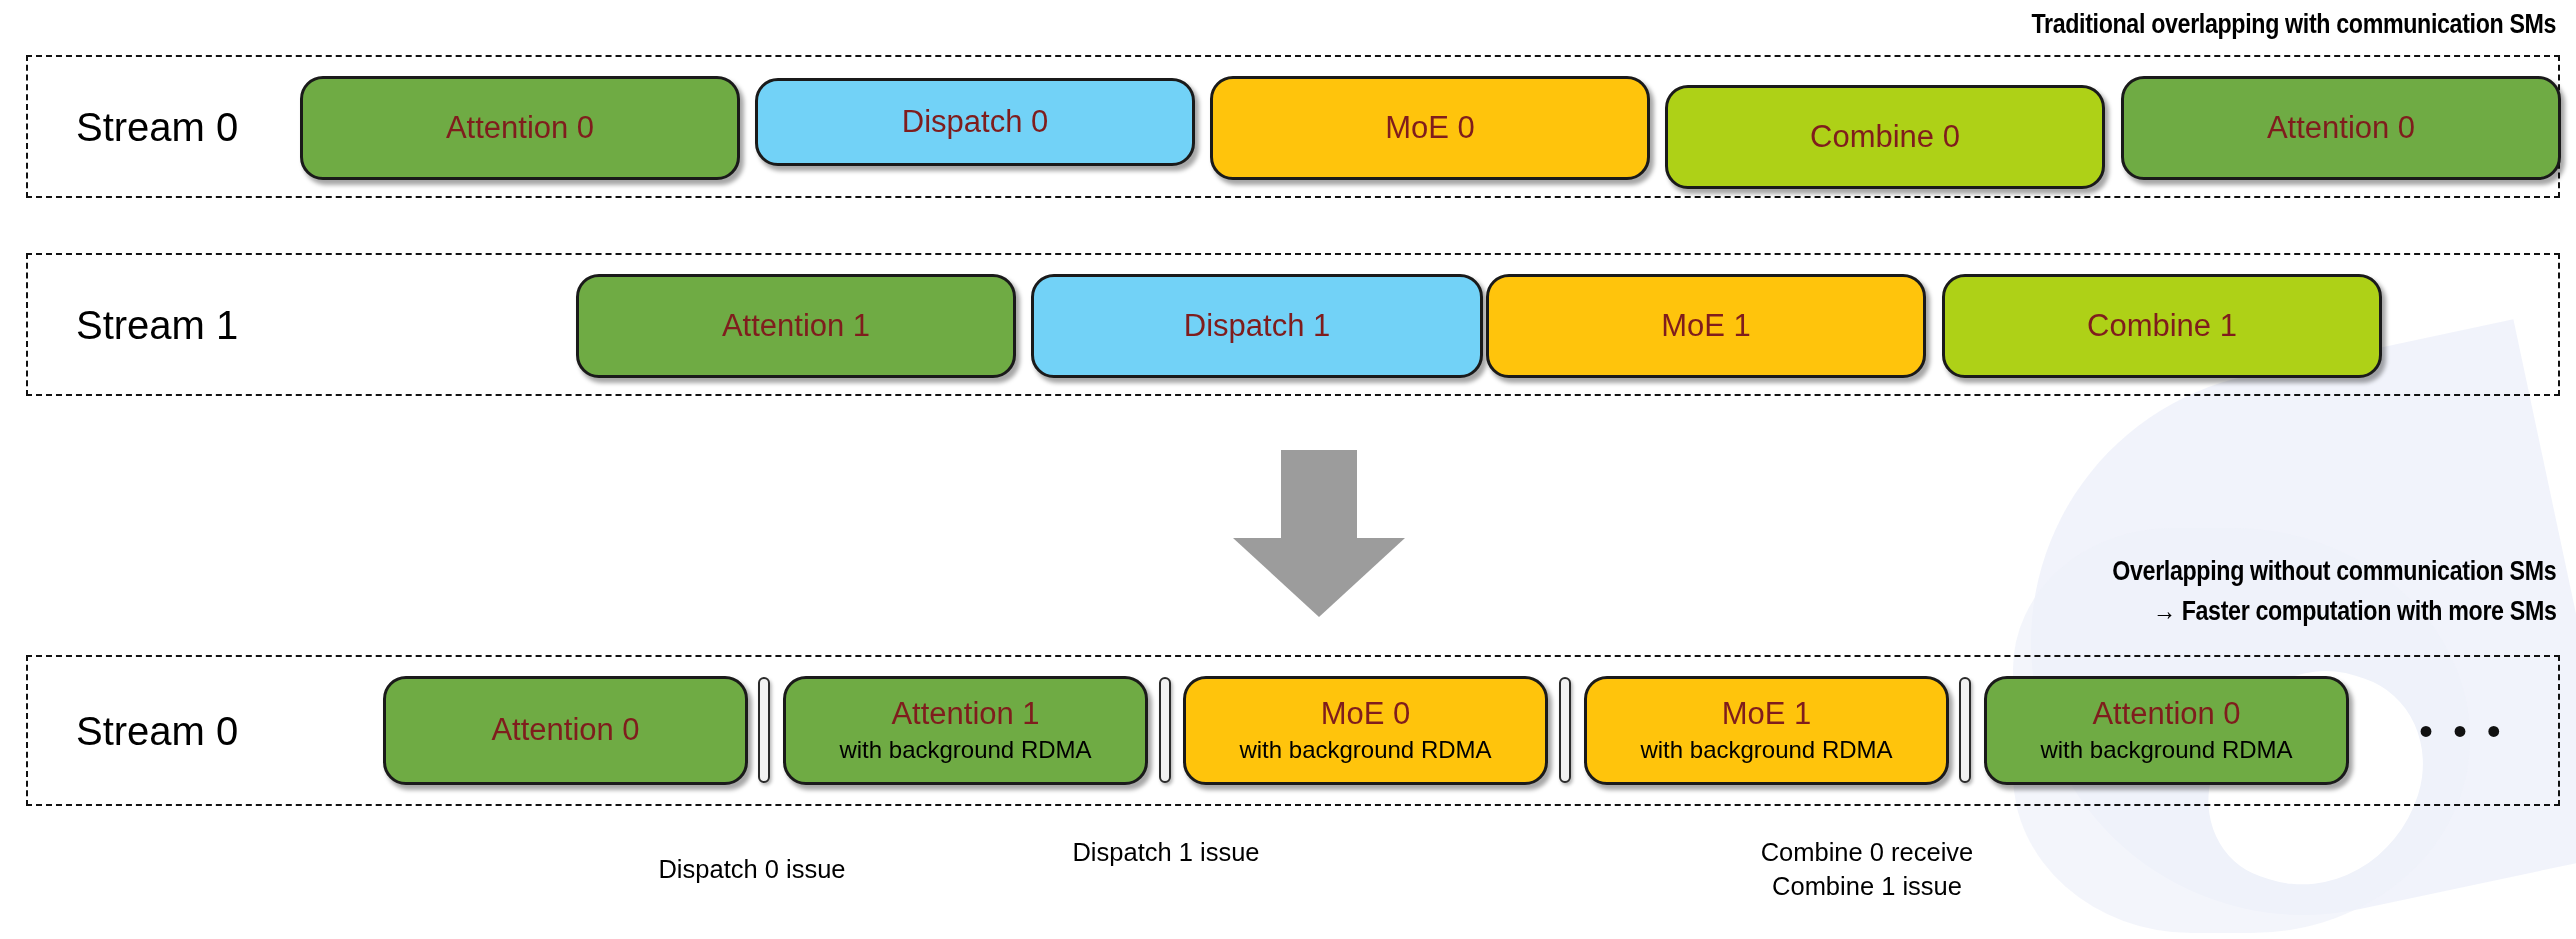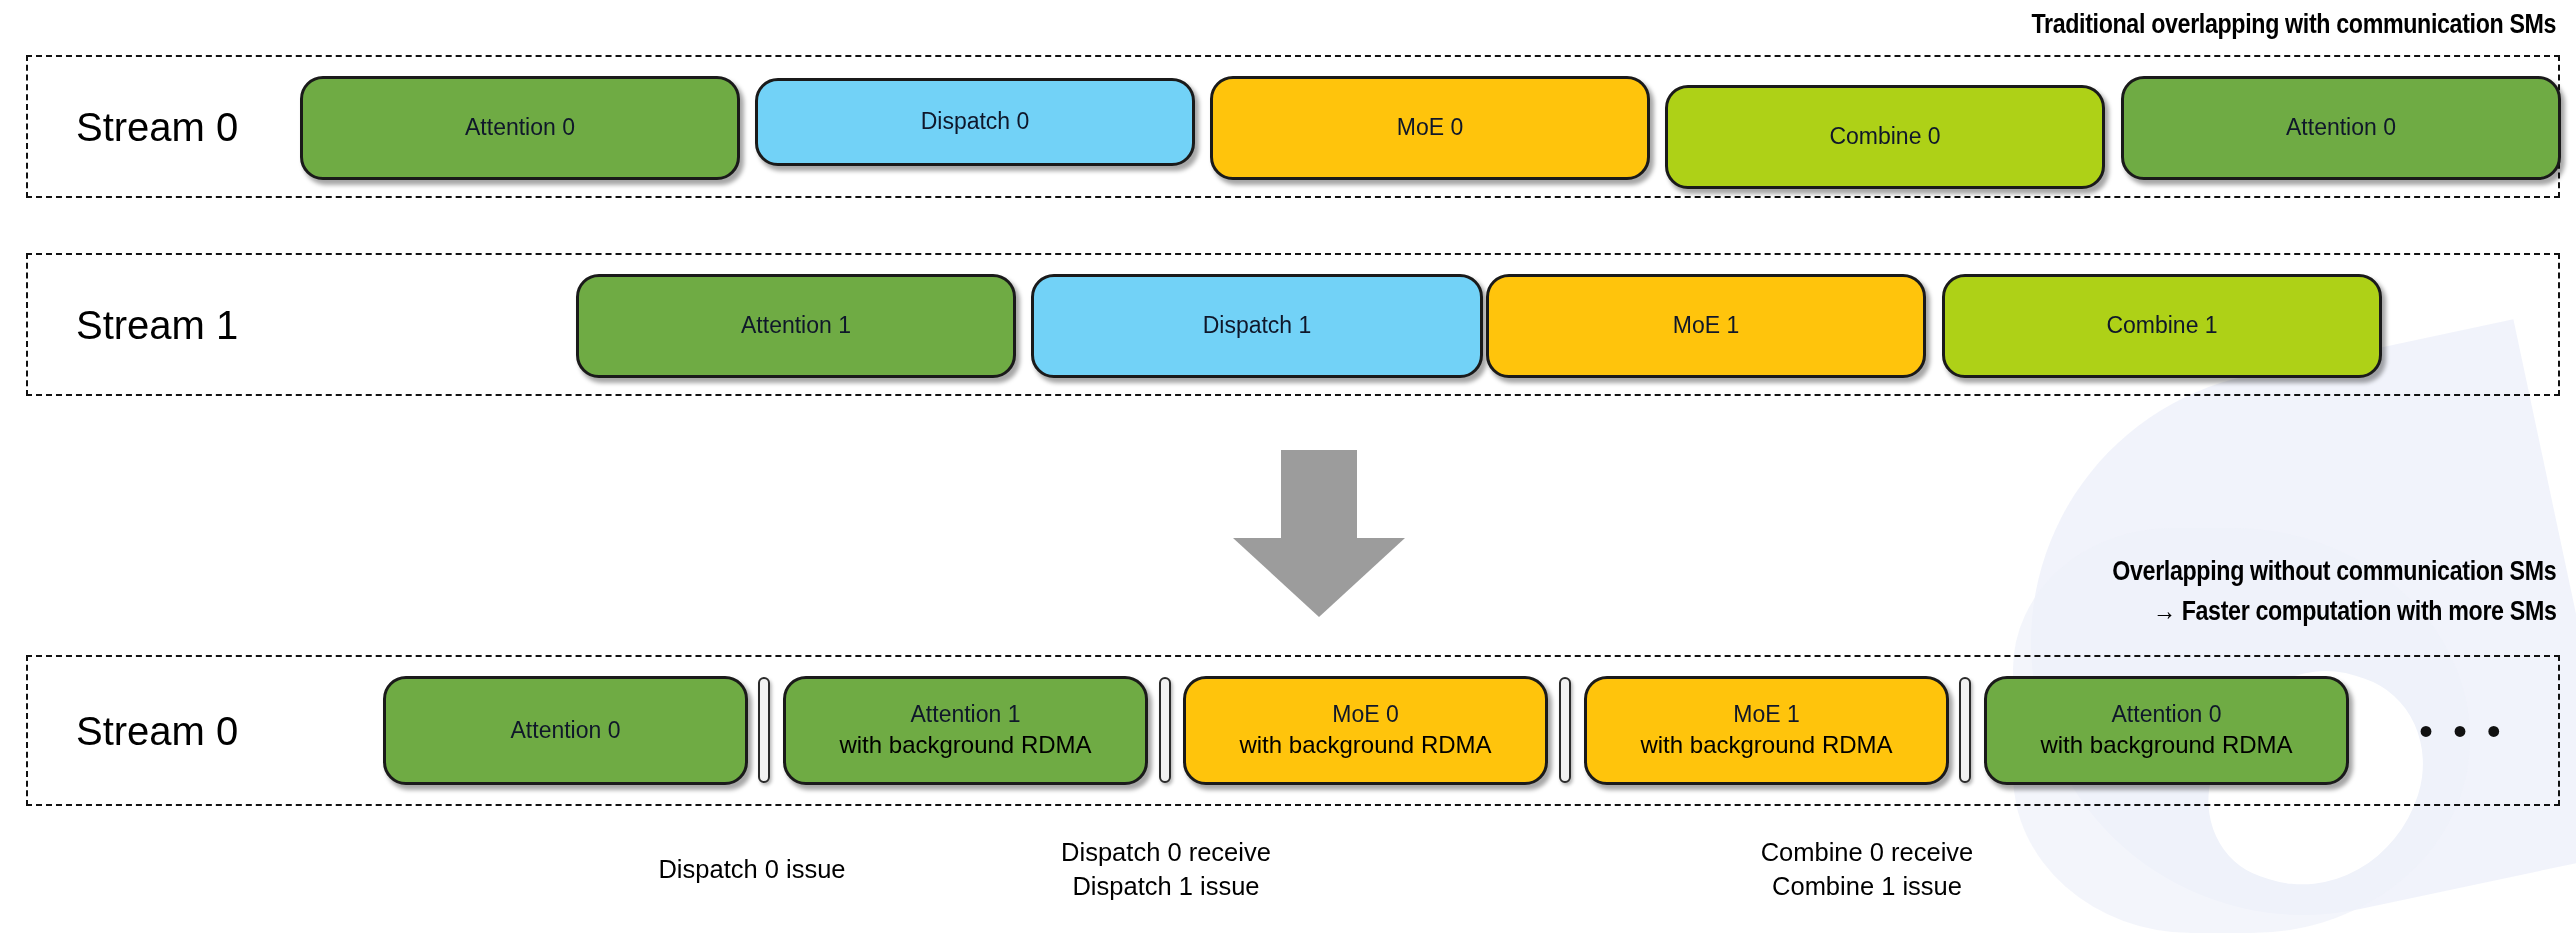--- a/index.html
+++ b/index.html
@@ -101,8 +101,8 @@
     line-height: 1.12;
   }
   .task-title {
-    font-size: 23px;
-    color: #0f172a;
+    font-size: 31px;
+    color: #7f1d1d;
     font-family: "Liberation Sans", sans-serif;
     white-space: nowrap;
   }

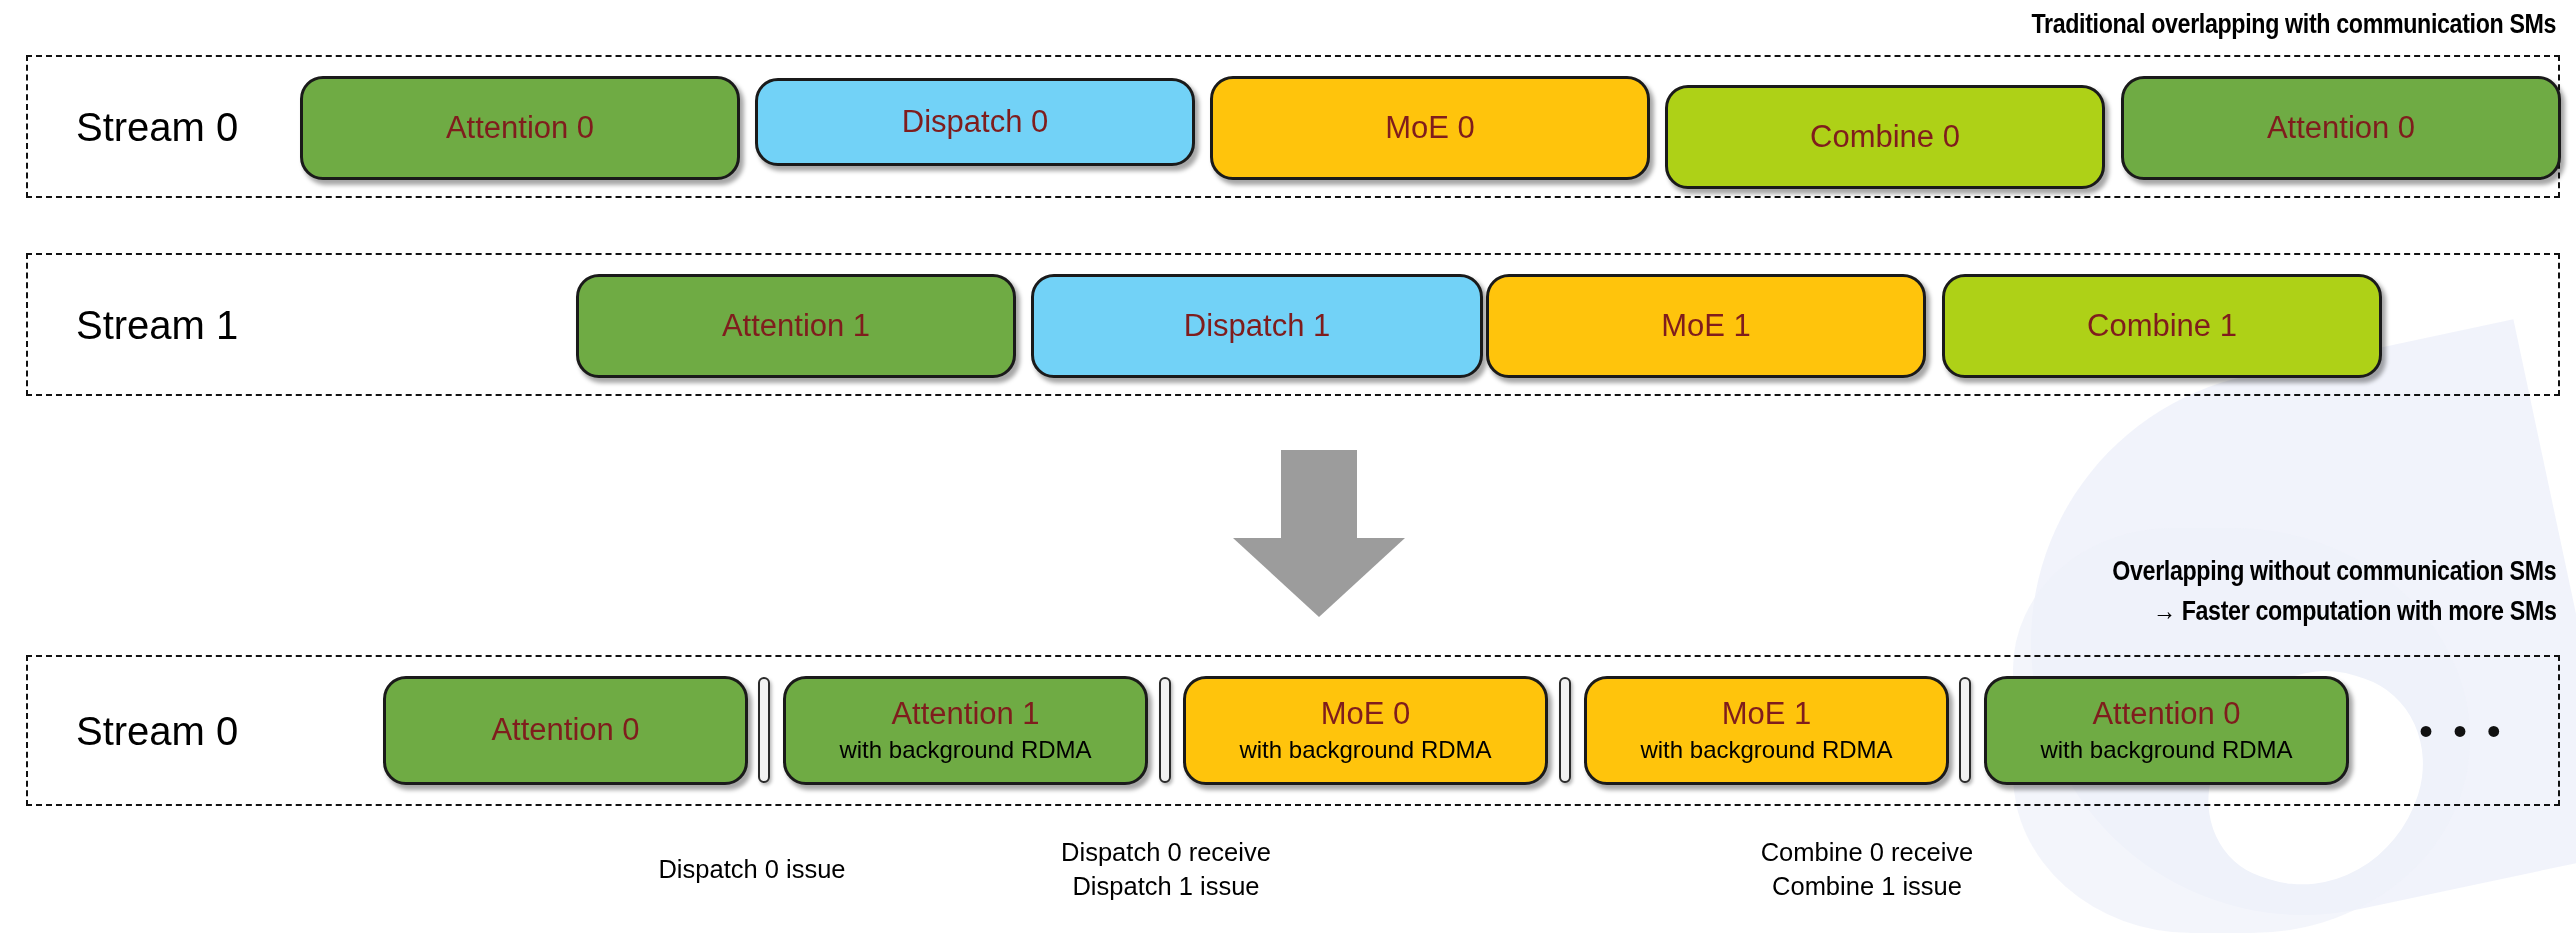--- a/index.html
+++ b/index.html
@@ -250,7 +250,6 @@
           <div>Dispatch 0 issue</div>
         </div>
         <div class="note" style="left: 990px; width: 352px; top: 836px;">
-          <div>Dispatch 0 receive</div>
           <div>Dispatch 1 issue</div>
         </div>
         <div class="note" style="left: 1399px; width: 352px; top: 836px;">

